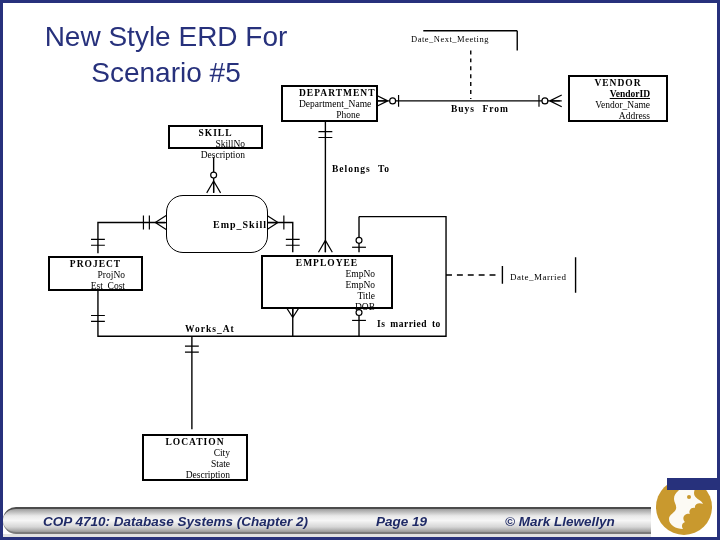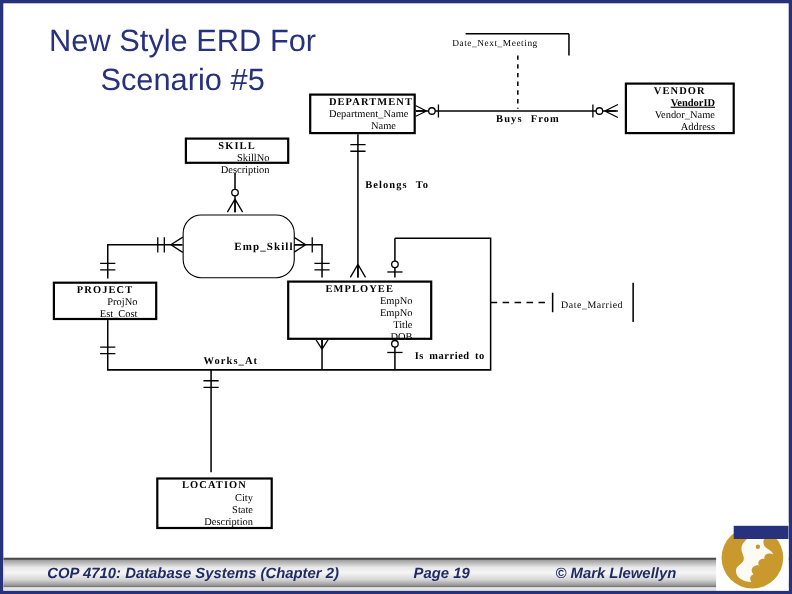--- a/index.html
+++ b/index.html
@@ -122,7 +122,7 @@
   <div class="entity" style="left:278px;top:82px;width:97px;height:37px;">
     <div class="ename">DEPARTMENT</div>
     <div class="eattr">Department_Name</div>
-    <div class="eattr">Name</div>
+    <div class="eattr">Phone</div>
   </div>
 
   <div class="entity" style="left:565px;top:72px;width:100px;height:47px;">

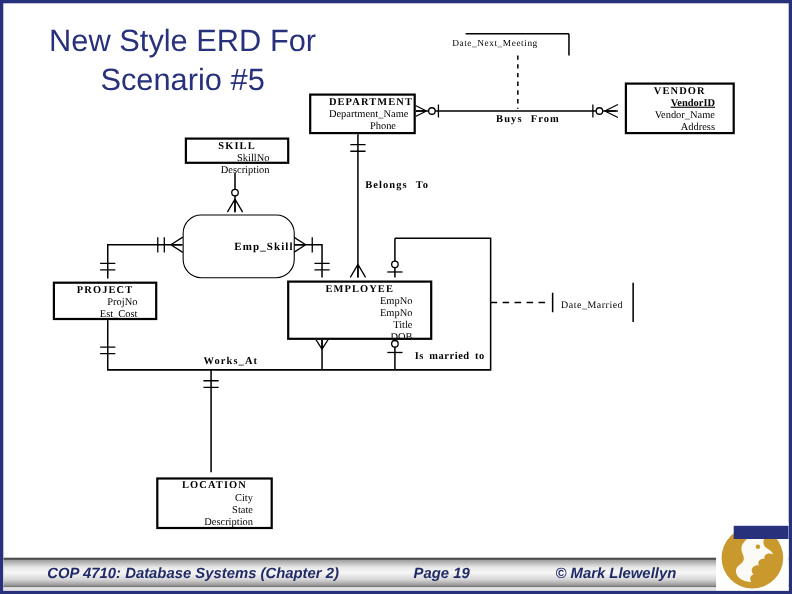--- a/index.html
+++ b/index.html
@@ -38,6 +38,7 @@
     position:absolute;left:0;top:504px;width:714px;height:27px;
     border-top:2px solid #4c4c4c;border-bottom:2px solid #7a7a7a;box-sizing:border-box;
     background:linear-gradient(to bottom,#9d9d9d 0%,#e9e9e9 30%,#f6f6f6 50%,#d6d6d6 78%,#9a9a9a 100%);
+    border-radius:13px;
   }
   .footer-strip{position:absolute;left:0;top:531px;width:714px;height:3px;background:#e2e2e2;border-bottom:1px solid #aaa;}
   .footer-bar span{

